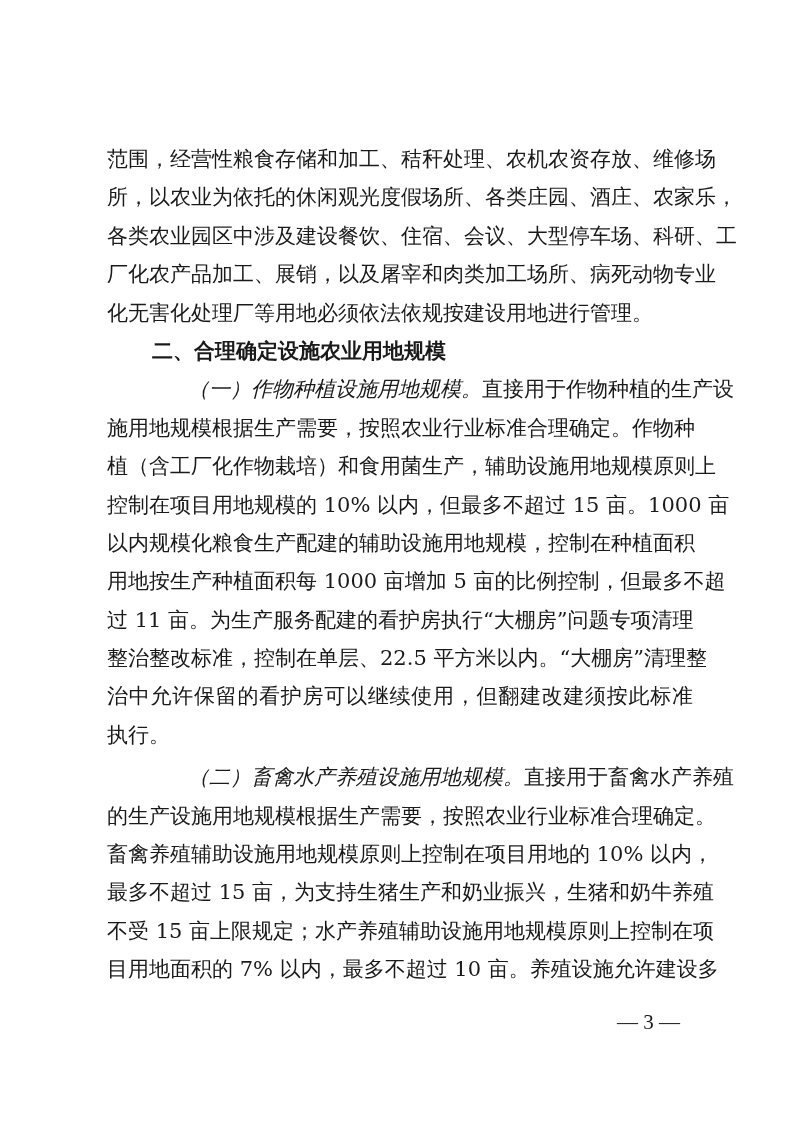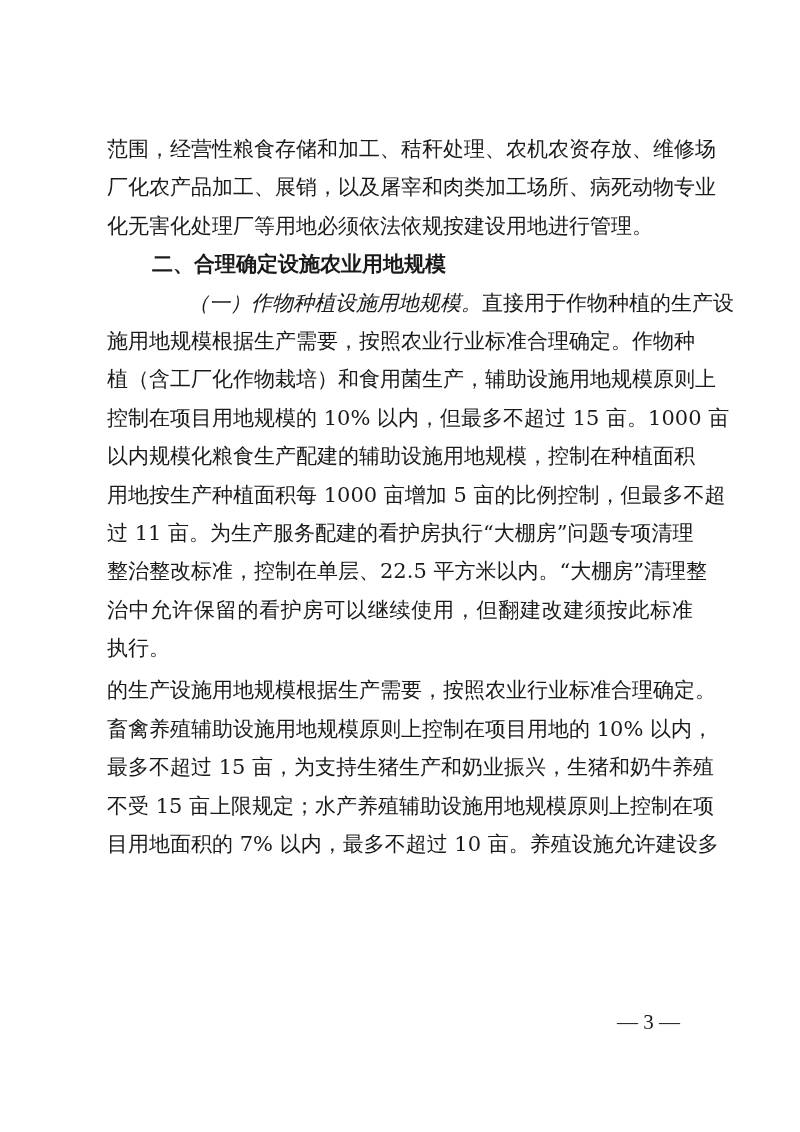--- a/index.html
+++ b/index.html
@@ -18,7 +18,7 @@
     .page {
       position: absolute;
       left: 107px;
-      top: 130px;
+      top: 140px;
       width: 586px;
     }
     .line {

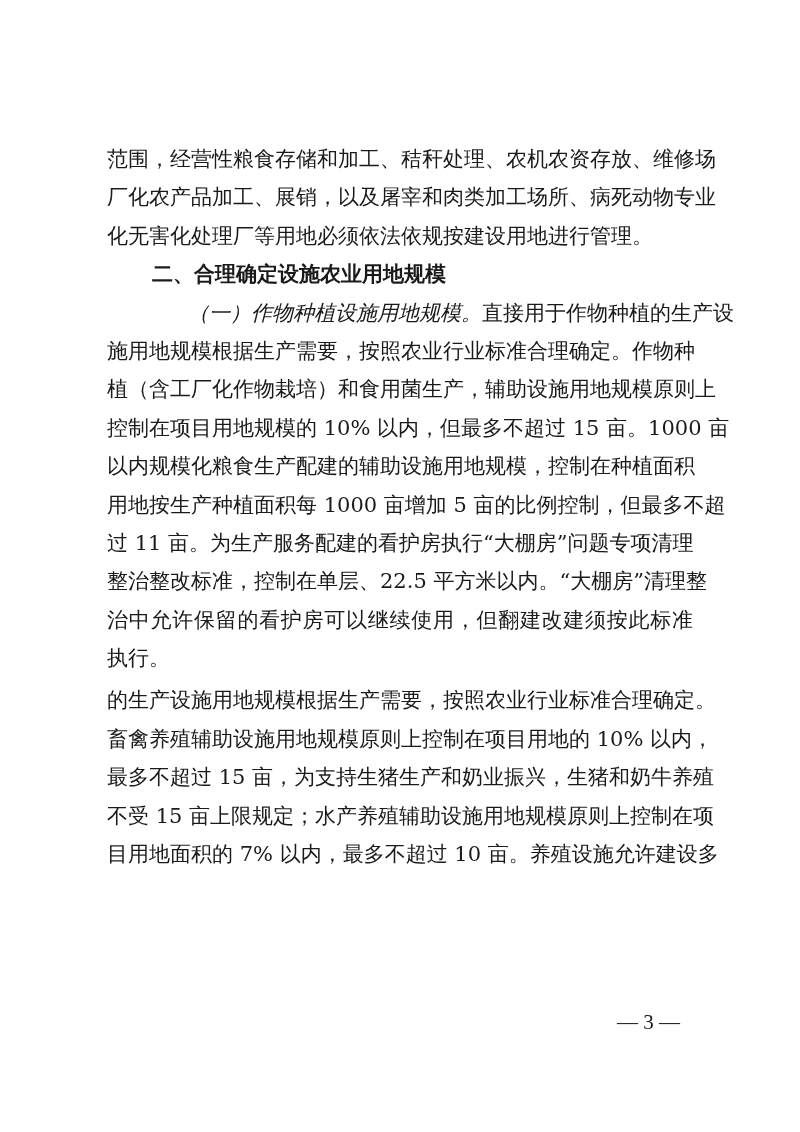--- a/index.html
+++ b/index.html
@@ -65,6 +65,7 @@
 
 <div class="page">
   <span class="line">范围，经营性粮食存储和加工、秸秆处理、农机农资存放、维修场</span>
+  <span class="line">所，以农业为依托的休闲观光度假场所、各类庄园、酒庄、农家乐，</span>
   <span class="line">厂化农产品加工、展销，以及屠宰和肉类加工场所、病死动物专业</span>
   <span class="line last">化无害化处理厂等用地必须依法依规按建设用地进行管理。</span>
 

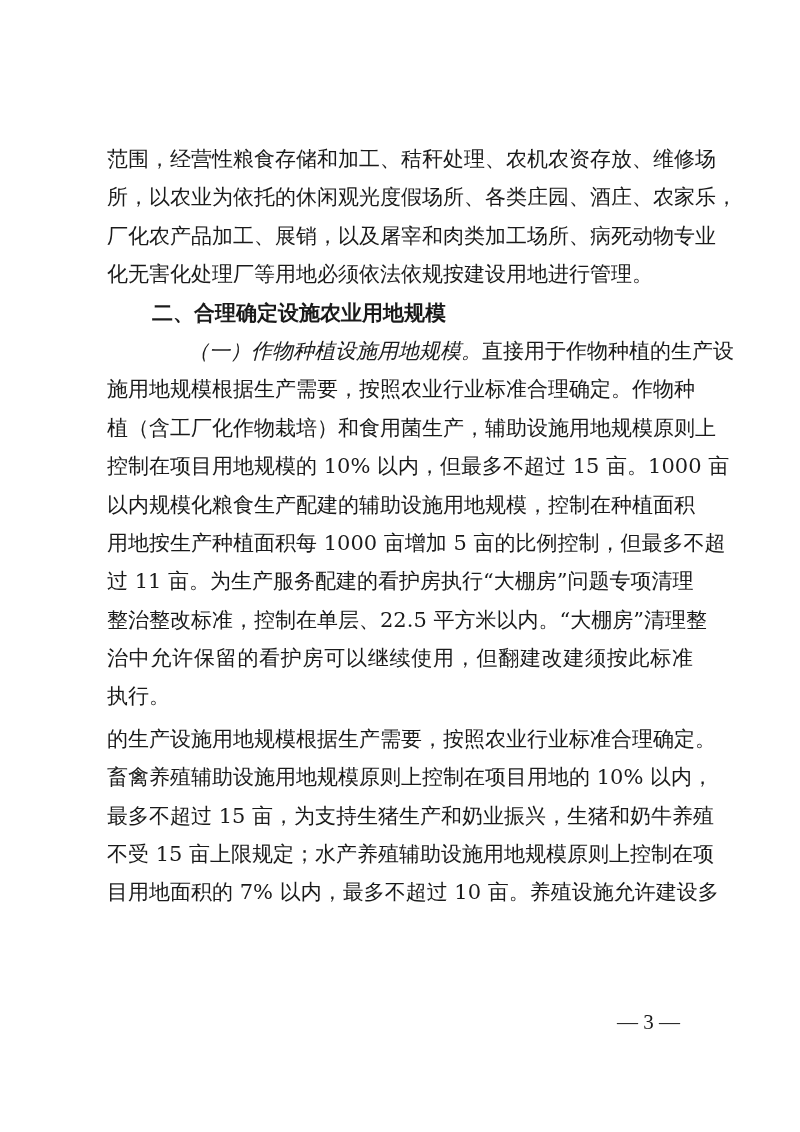--- a/index.html
+++ b/index.html
@@ -66,6 +66,7 @@
 <div class="page">
   <span class="line">范围，经营性粮食存储和加工、秸秆处理、农机农资存放、维修场</span>
   <span class="line">所，以农业为依托的休闲观光度假场所、各类庄园、酒庄、农家乐，</span>
+  <span class="line">各类农业园区中涉及建设餐饮、住宿、会议、大型停车场、科研、工</span>
   <span class="line">厂化农产品加工、展销，以及屠宰和肉类加工场所、病死动物专业</span>
   <span class="line last">化无害化处理厂等用地必须依法依规按建设用地进行管理。</span>
 

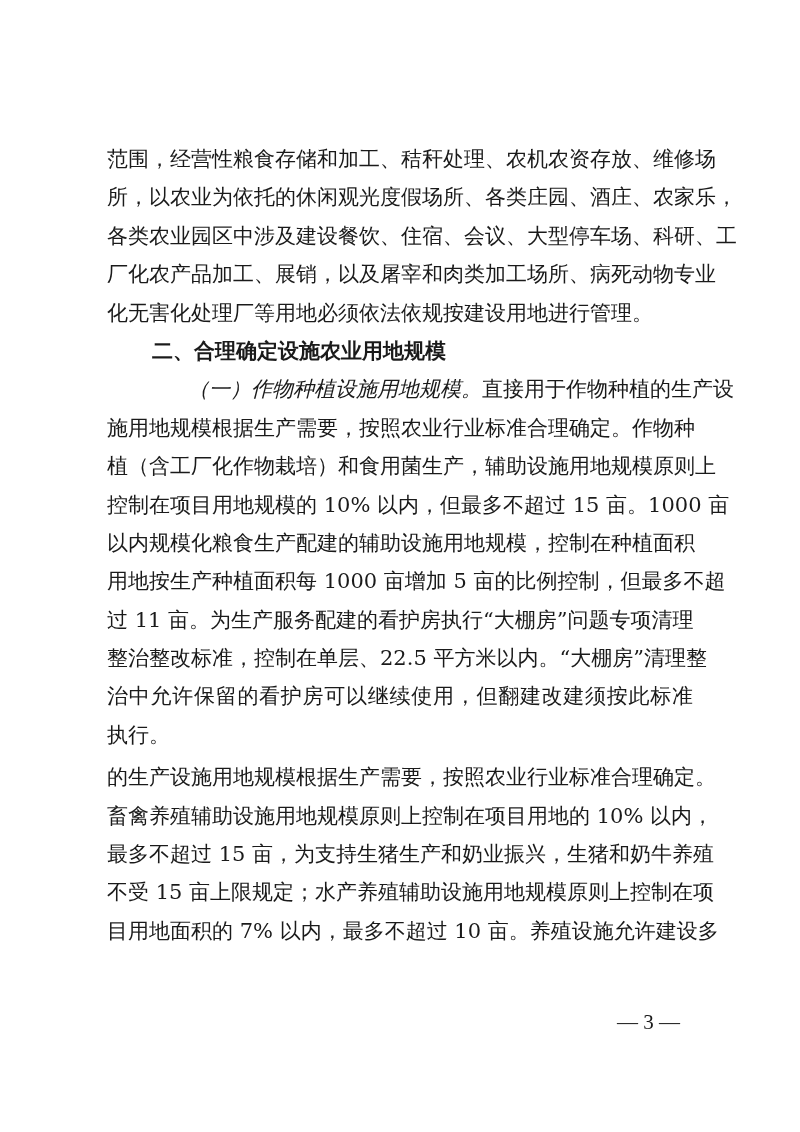--- a/index.html
+++ b/index.html
@@ -85,6 +85,7 @@
 
   <div class="gap"></div>
 
+  <span class="line indent"><span class="kai">（二）畜禽水产养殖设施用地规模。</span><span>直接用于畜禽水产养殖</span></span>
   <span class="line">的生产设施用地规模根据生产需要，按照农业行业标准合理确定。</span>
   <span class="line">畜禽养殖辅助设施用地规模原则上控制在项目用地的 10% 以内，</span>
   <span class="line">最多不超过 15 亩，为支持生猪生产和奶业振兴，生猪和奶牛养殖</span>

